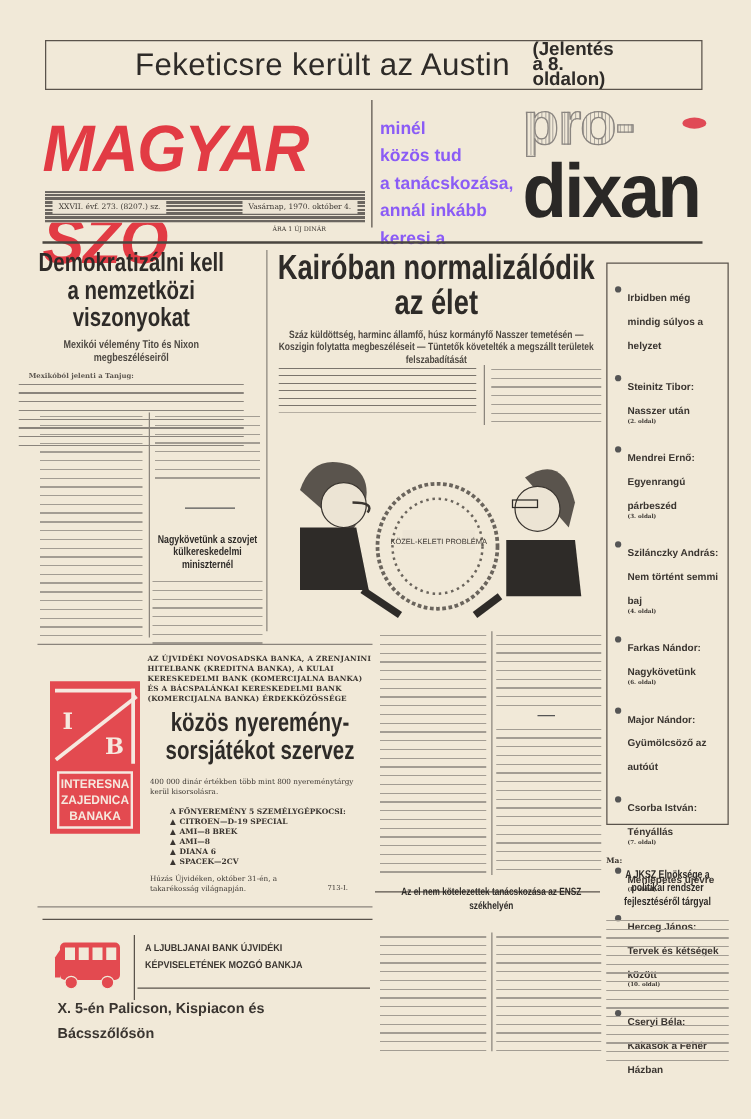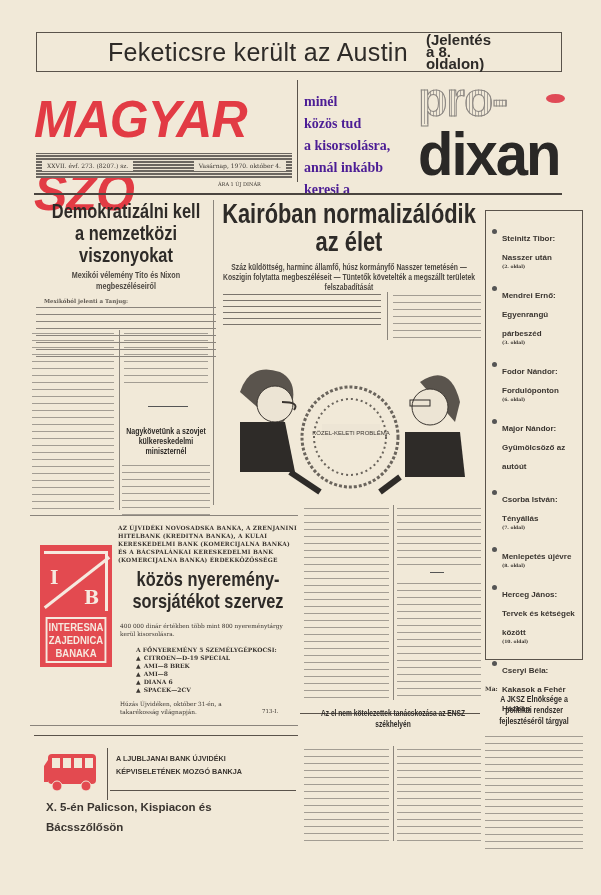--- a/index.html
+++ b/index.html
@@ -13,7 +13,7 @@
 .datebar span{background:#ece4d4;font-size:6px;padding:2px 5px;color:#3a3530}
 .price{left:218px;top:181px;font-size:5px;color:#3a3530}
 .vrule{left:297px;top:80px;width:1px;height:102px;background:#5a534b}
-.ad-text{left:304px;top:91px;font-family:Liberation Serif, serif;font-weight:bold;font-size:14px;line-height:22px;color:#4c1d95}
+.ad-text{left:304px;top:91px;font-family:Liberation Sans, sans-serif;font-weight:bold;font-size:14px;line-height:22px;color:#8b5cf6}
 .pro{left:418px;top:76px;font-family:"Liberation Sans",sans-serif;font-weight:bold;font-size:48px;color:transparent;-webkit-text-stroke:1px #8a8580;background:repeating-linear-gradient(90deg,#a8a39b 0 1px,transparent 1px 3px);-webkit-background-clip:text;background-clip:text;letter-spacing:-1px;line-height:48px}
 .dixan{left:418px;top:125px;font-family:"Liberation Sans",sans-serif;font-weight:bold;font-size:58px;color:#2a2826;letter-spacing:-2px;line-height:58px;transform:scaleY(1.05)}
 .badge{left:546px;top:94px;width:19px;height:9px;background:#e04a56;border-radius:50%}

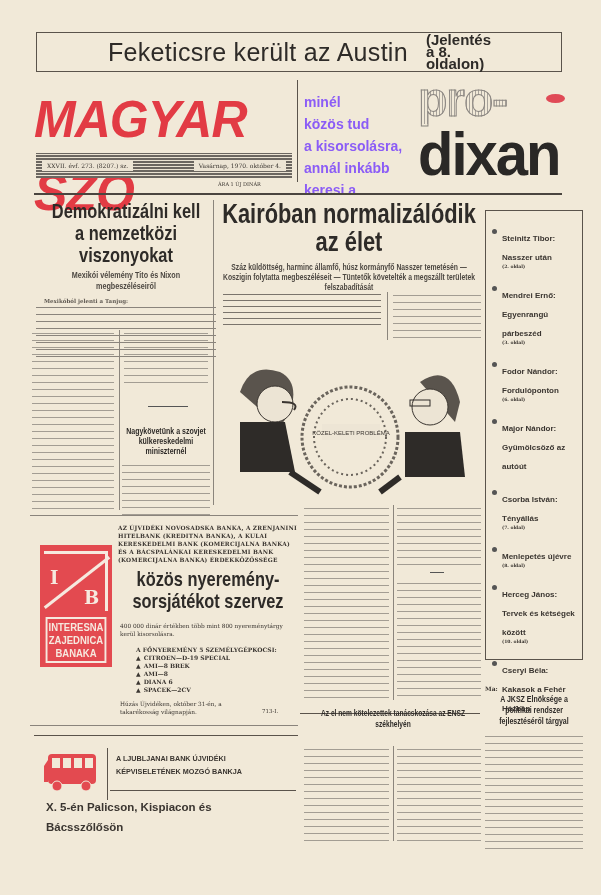--- a/index.html
+++ b/index.html
@@ -50,7 +50,7 @@
 <div class="abs ad-text">
   <div>minél</div>
   <div>közös tud</div>
-  <div>a kisorsolásra,</div>
+  <div>a tanácskozása,</div>
   <div>annál inkább</div>
   <div>keresi a</div>
 </div>

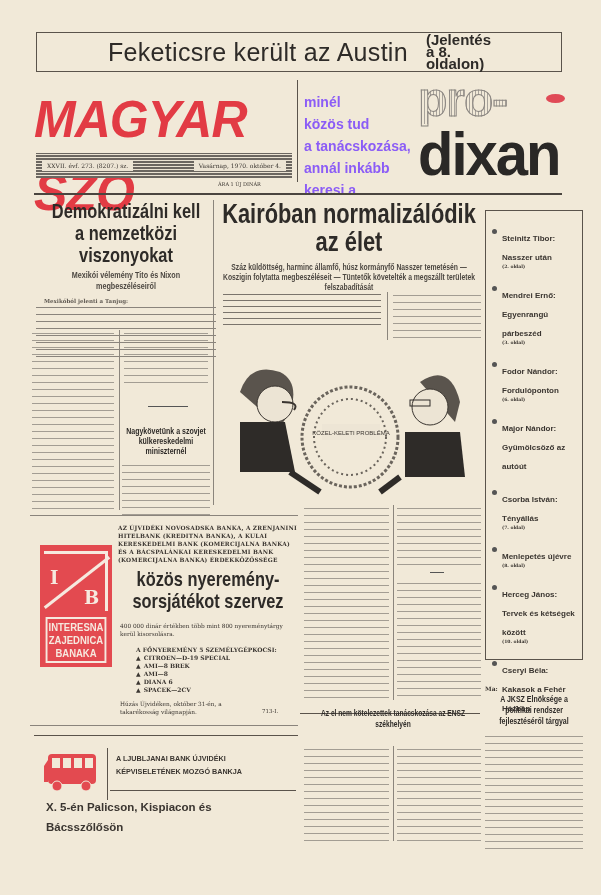--- a/index.html
+++ b/index.html
@@ -60,7 +60,7 @@
 
 <div class="abs hrule"></div>
 
-<div class="abs" style="left:36px;top:200px;width:180px">
+<div class="abs" style="left:15px;top:200px;width:180px">
   <div class="h1" style="font-size:21px;line-height:22px;width:230px;margin-left:-25px">
     <div>Demokratizálni kell</div>
     <div>a nemzetközi viszonyokat</div>

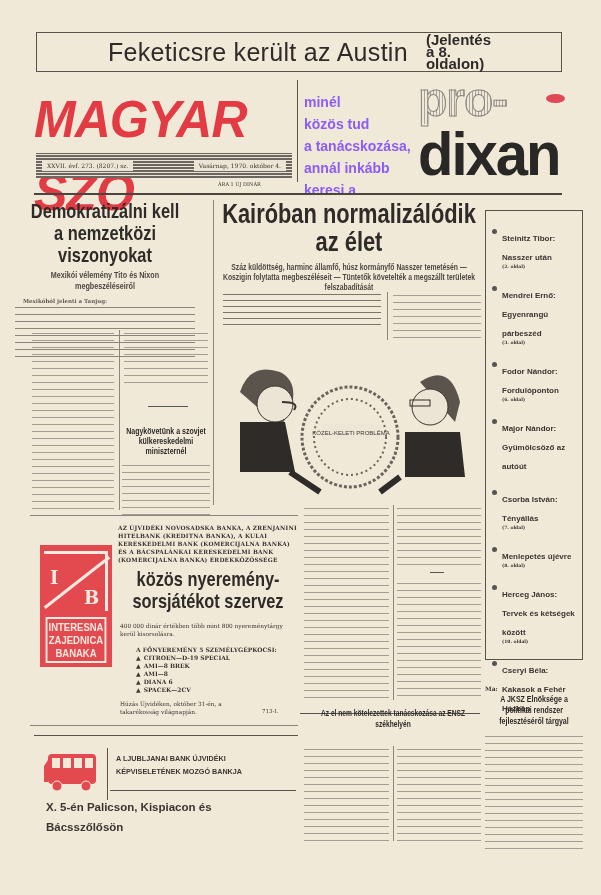--- a/index.html
+++ b/index.html
@@ -131,6 +131,10 @@
 <div class="abs sidebox">
   <div class="side-item">
       <span class="dot"></span>
+      <div><span class="side-title">Irbidben még mindig súlyos a helyzet</span><span class="side-page"></span></div>
+    </div>
+  <div class="side-item">
+      <span class="dot"></span>
       <div><span class="side-title">Steinitz Tibor: Nasszer után</span><span class="side-page">(2. oldal)</span></div>
     </div>
   <div class="side-item">

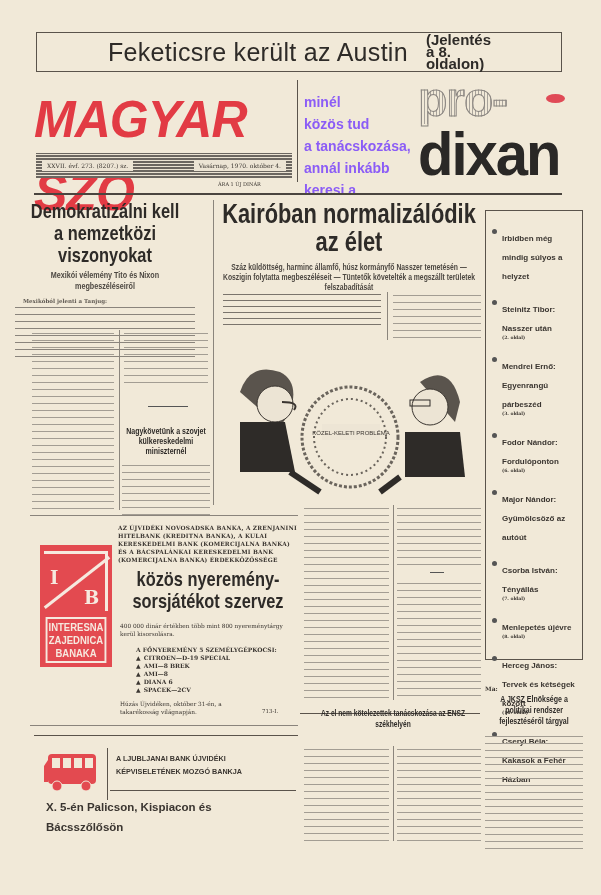--- a/index.html
+++ b/index.html
@@ -143,6 +143,10 @@
     </div>
   <div class="side-item">
       <span class="dot"></span>
+      <div><span class="side-title">Szilánczky András: Nem történt semmi baj</span><span class="side-page">(4. oldal)</span></div>
+    </div>
+  <div class="side-item">
+      <span class="dot"></span>
       <div><span class="side-title">Fodor Nándor: Fordulóponton</span><span class="side-page">(6. oldal)</span></div>
     </div>
   <div class="side-item">

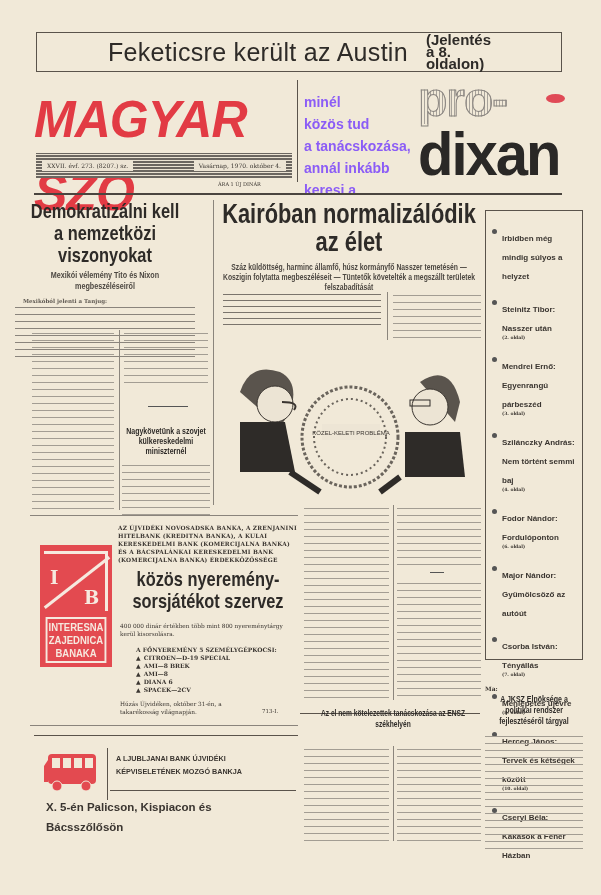--- a/index.html
+++ b/index.html
@@ -147,7 +147,7 @@
     </div>
   <div class="side-item">
       <span class="dot"></span>
-      <div><span class="side-title">Fodor Nándor: Fordulóponton</span><span class="side-page">(6. oldal)</span></div>
+      <div><span class="side-title">Farkas Nándor: Nagykövetünk</span><span class="side-page">(6. oldal)</span></div>
     </div>
   <div class="side-item">
       <span class="dot"></span>

